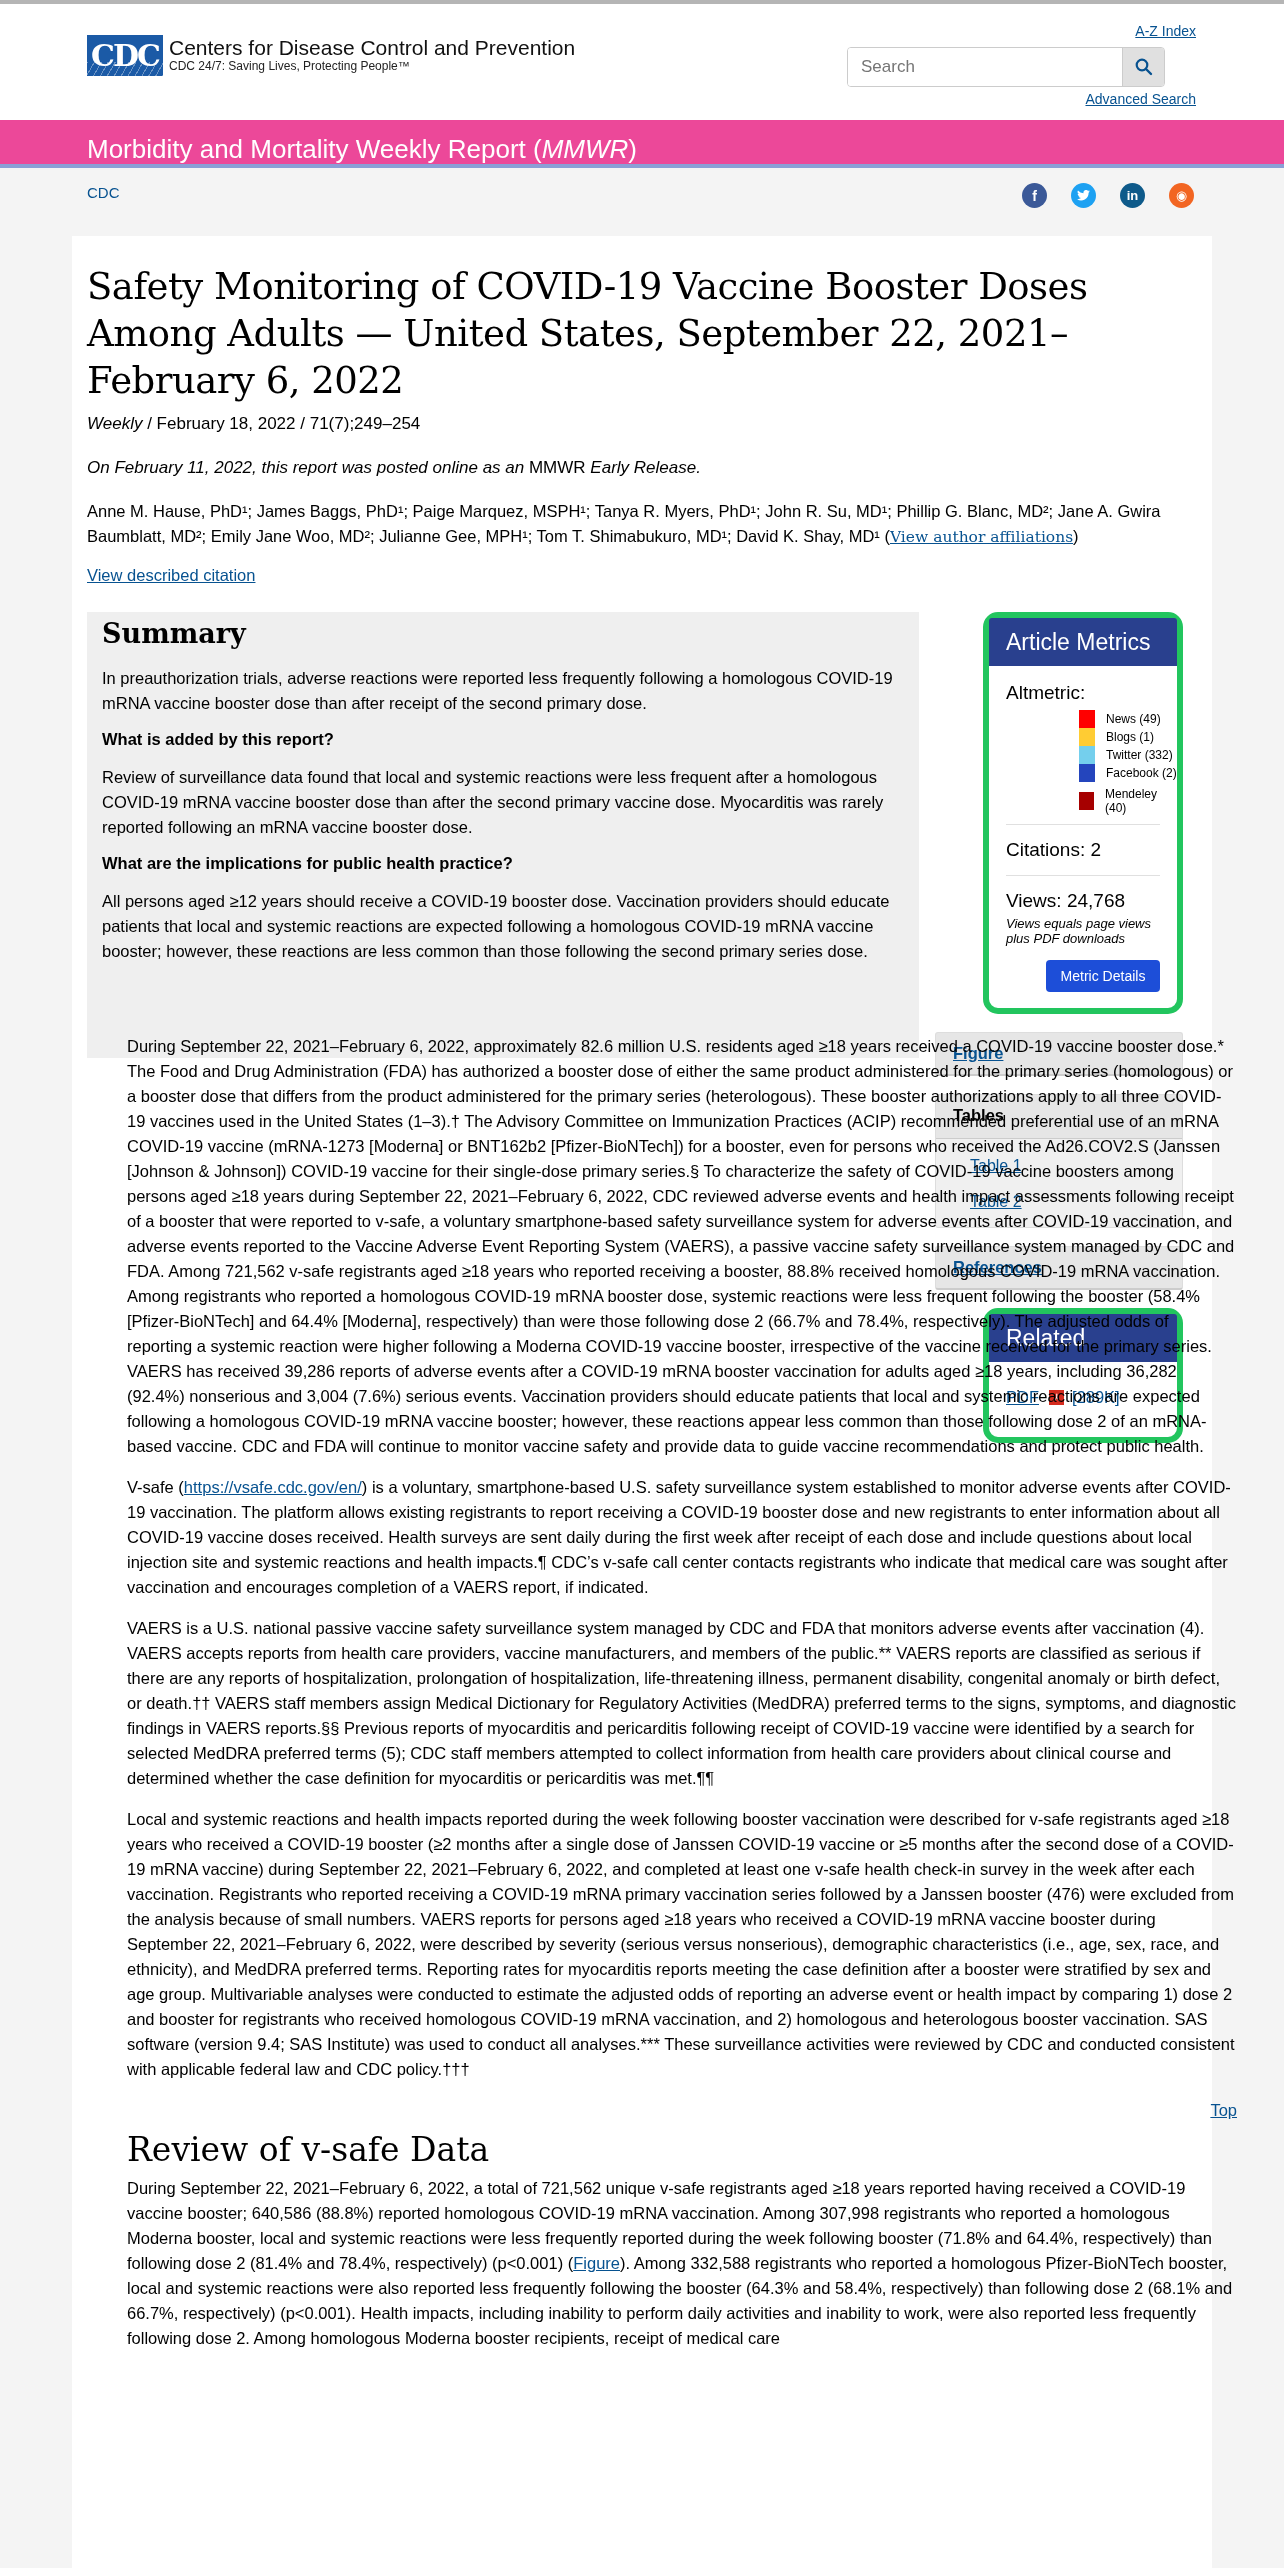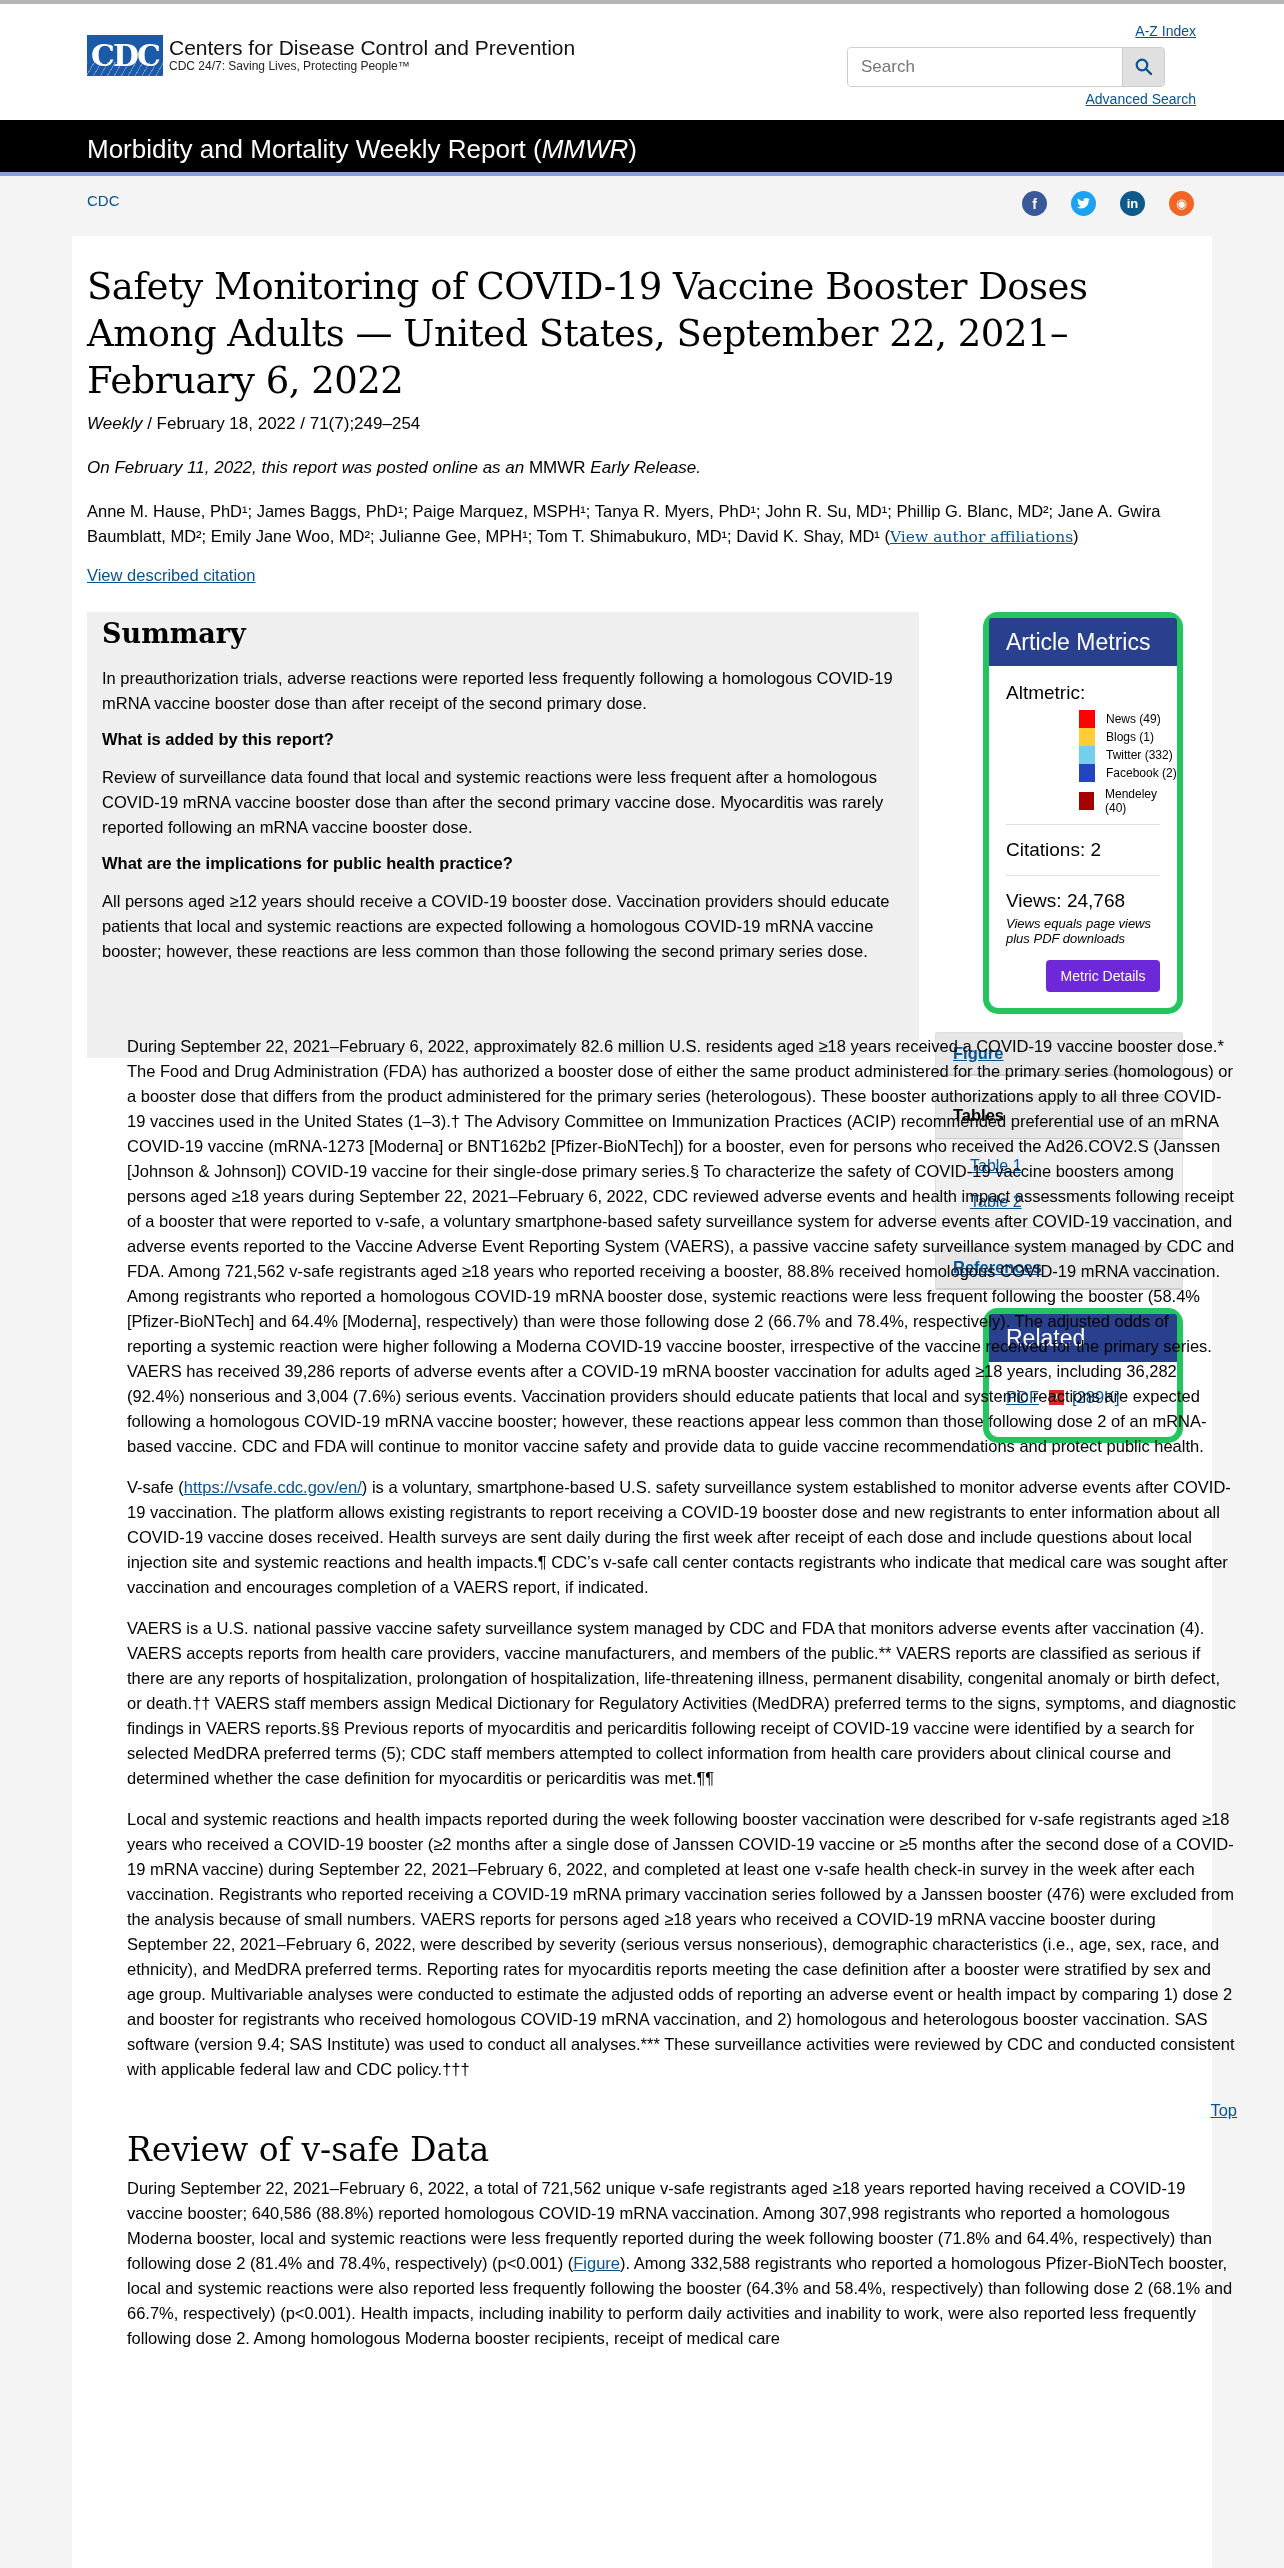--- a/index.html
+++ b/index.html
@@ -21,7 +21,7 @@
   .search-btn { width: 42px; background: #e0e0e0; border-left: 1px solid #ccc; display: flex; align-items: center; justify-content: center; }
   .adv-link { position: absolute; right: 88px; top: 87px; font-size: 14px; }
 
-  .banner { background: #000000; height: 56px; border-bottom: 4px solid #8a9fd6; position: relative; padding-left: 32px; }
+  .banner { background: #ec4899; height: 48px; border-bottom: 4px solid #8a9fd6; position: relative; padding-left: 32px; }
   .banner-title { position: absolute; left: 87px; top: 14px; color: #fff; font-size: 26px; }
   .crumbs { height: 54px; position: relative; }
   .crumb-cdc { position: absolute; left: 87px; top: 16px; font-size: 15px; color: #075290; text-decoration: none; }

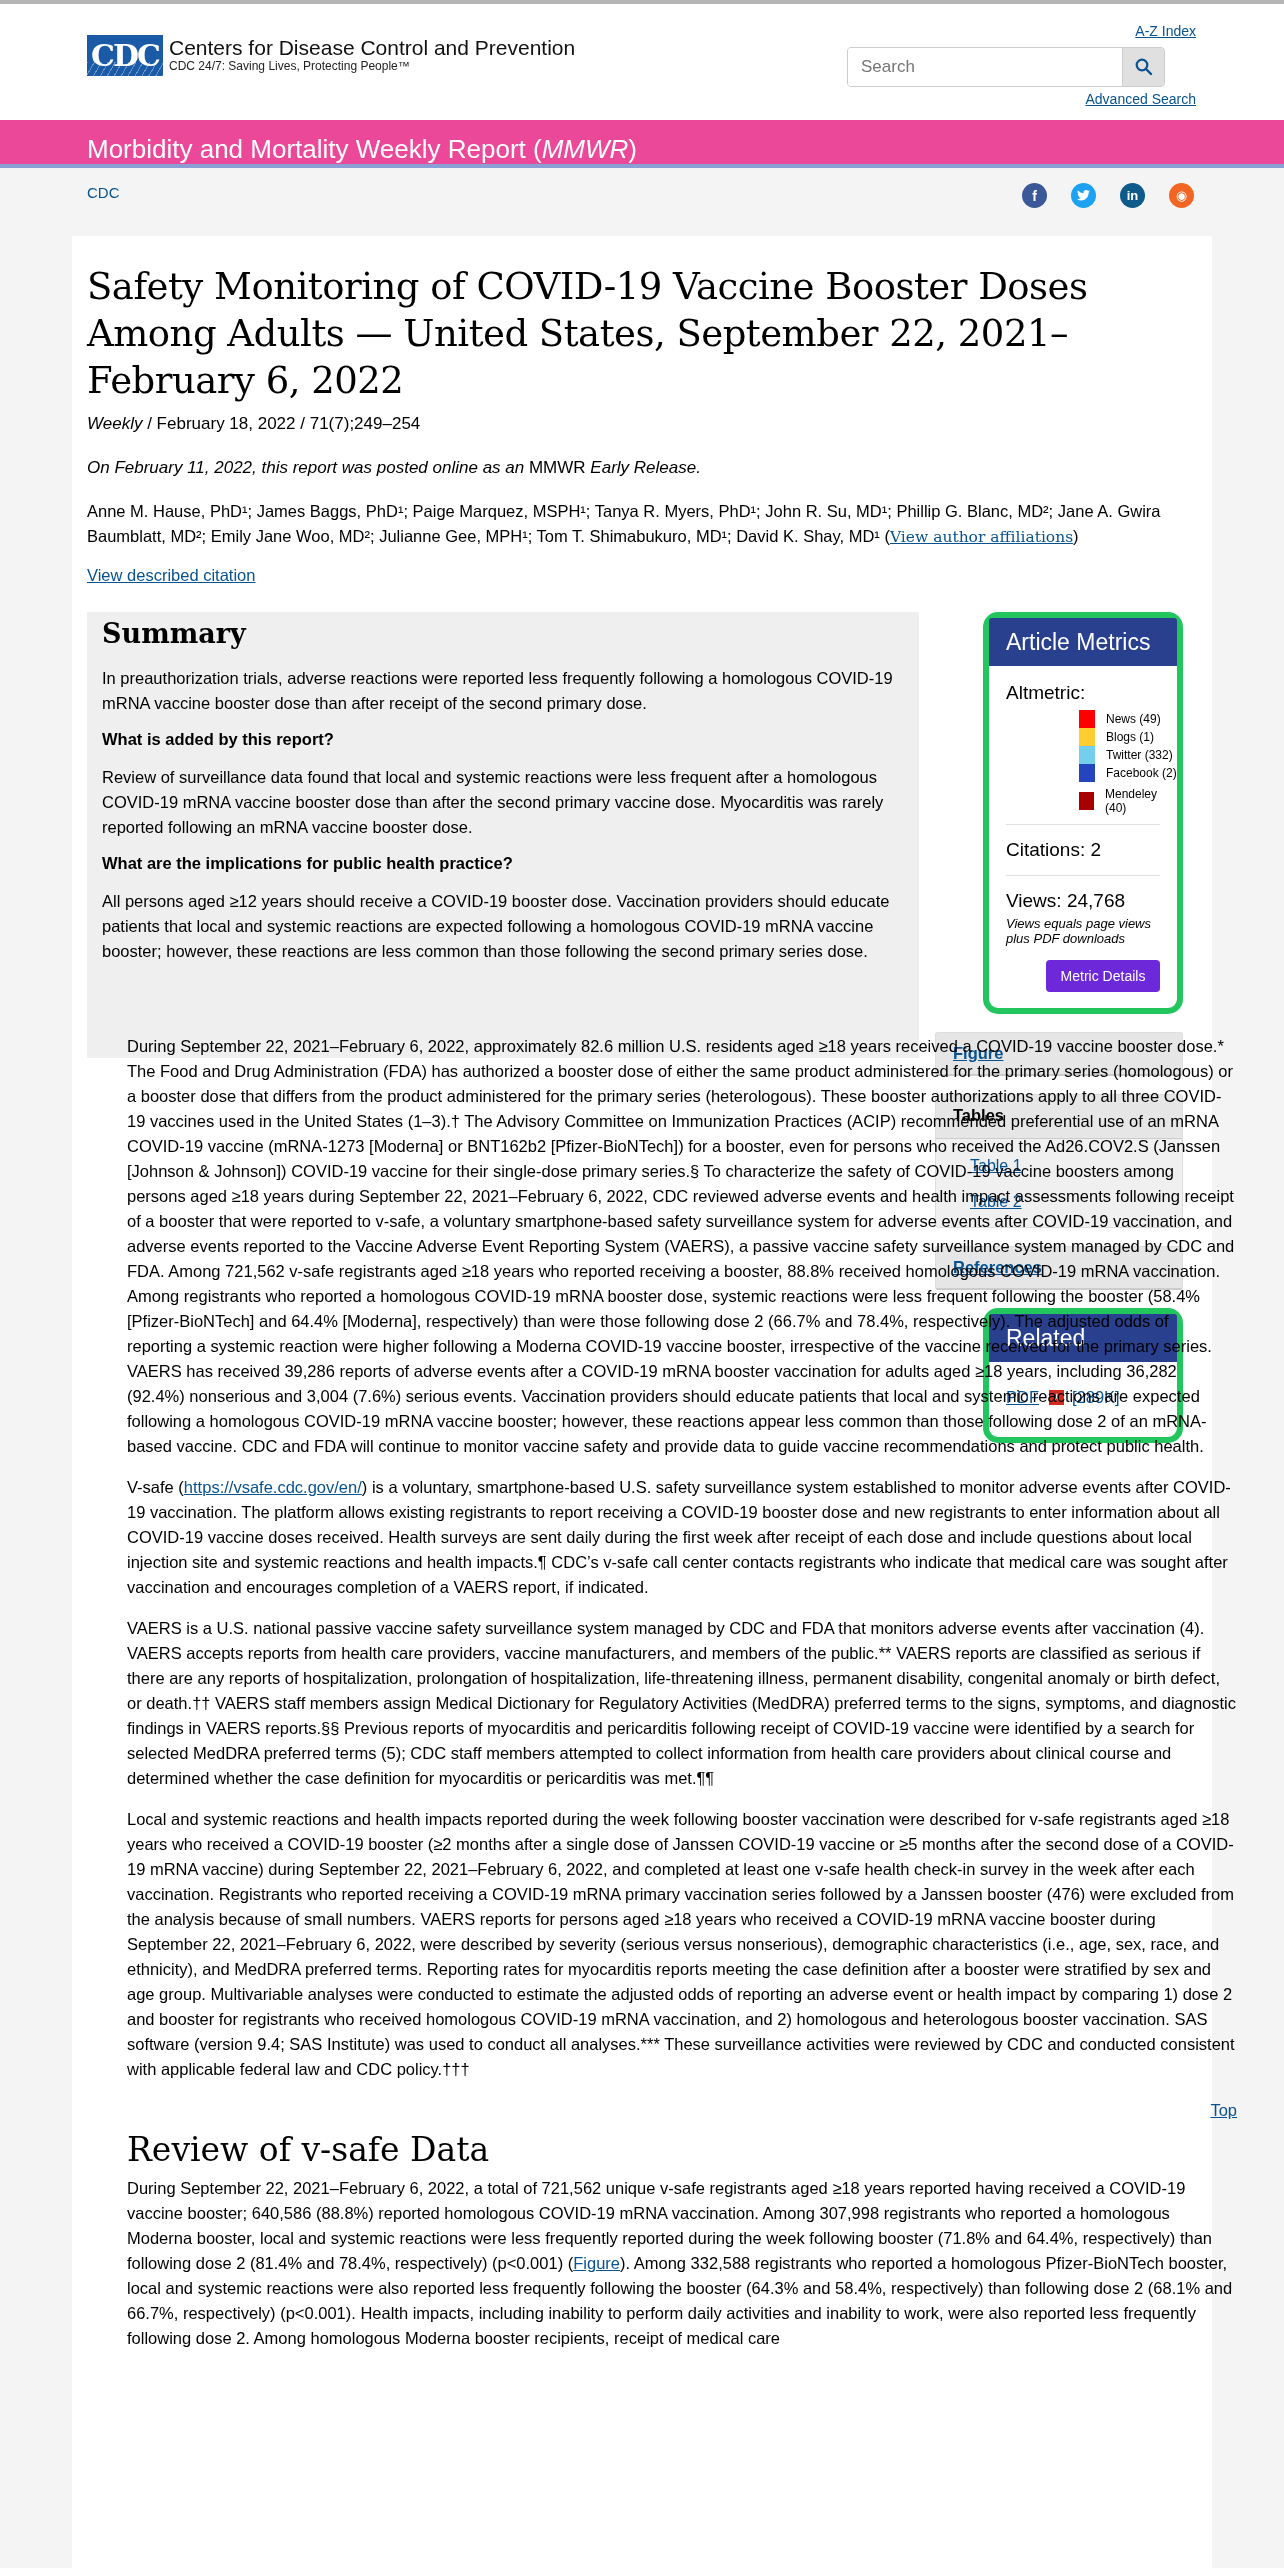--- a/index.html
+++ b/index.html
@@ -50,7 +50,7 @@
   .hr { border-top: 1px solid #e0e0e0; margin: 14px 17px; }
   .big { font-size: 19px; padding: 0 17px; }
   .vnote { font-size: 13px; font-style: italic; padding: 0 17px; line-height: 15px; margin-top: 4px; }
-  .metric-btn { display: block; margin: 14px 17px 16px auto; width: 114px; height: 32px; background: #6d28d9; color: #fff; font-size: 14px; border-radius: 4px; border: none; font-family: "Liberation Sans", sans-serif; }
+  .metric-btn { display: block; margin: 14px 17px 16px auto; width: 114px; height: 32px; background: #1d4ed8; color: #fff; font-size: 14px; border-radius: 4px; border: none; font-family: "Liberation Sans", sans-serif; }
   .gbox { background: #e6e6e6; border: 1px solid #ddd; border-radius: 3px; border-bottom: 2px solid #ccc; height: 44px; padding: 11px 17px; font-weight: bold; font-size: 16.5px; }
   .tables { background: #f0f0f0; border: 1px solid #ddd; border-radius: 3px; margin-top: 18px; }
   .tables-head { background: #e6e6e6; height: 44px; padding: 11px 17px; font-weight: bold; font-size: 16.5px; border-bottom: 1px solid #ccc; }

